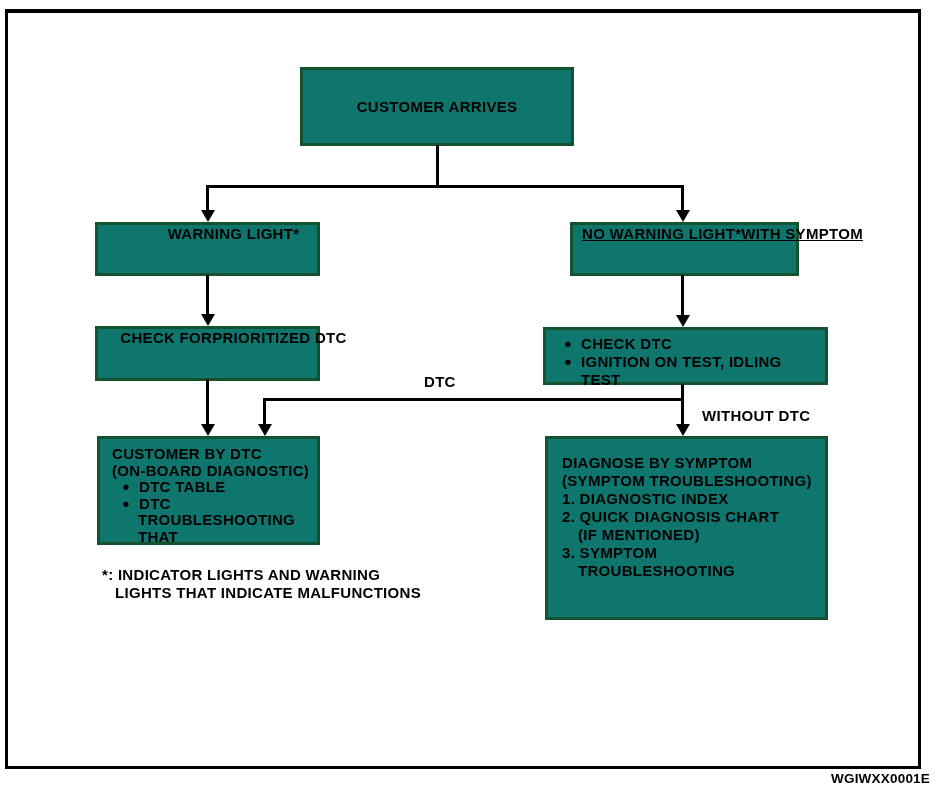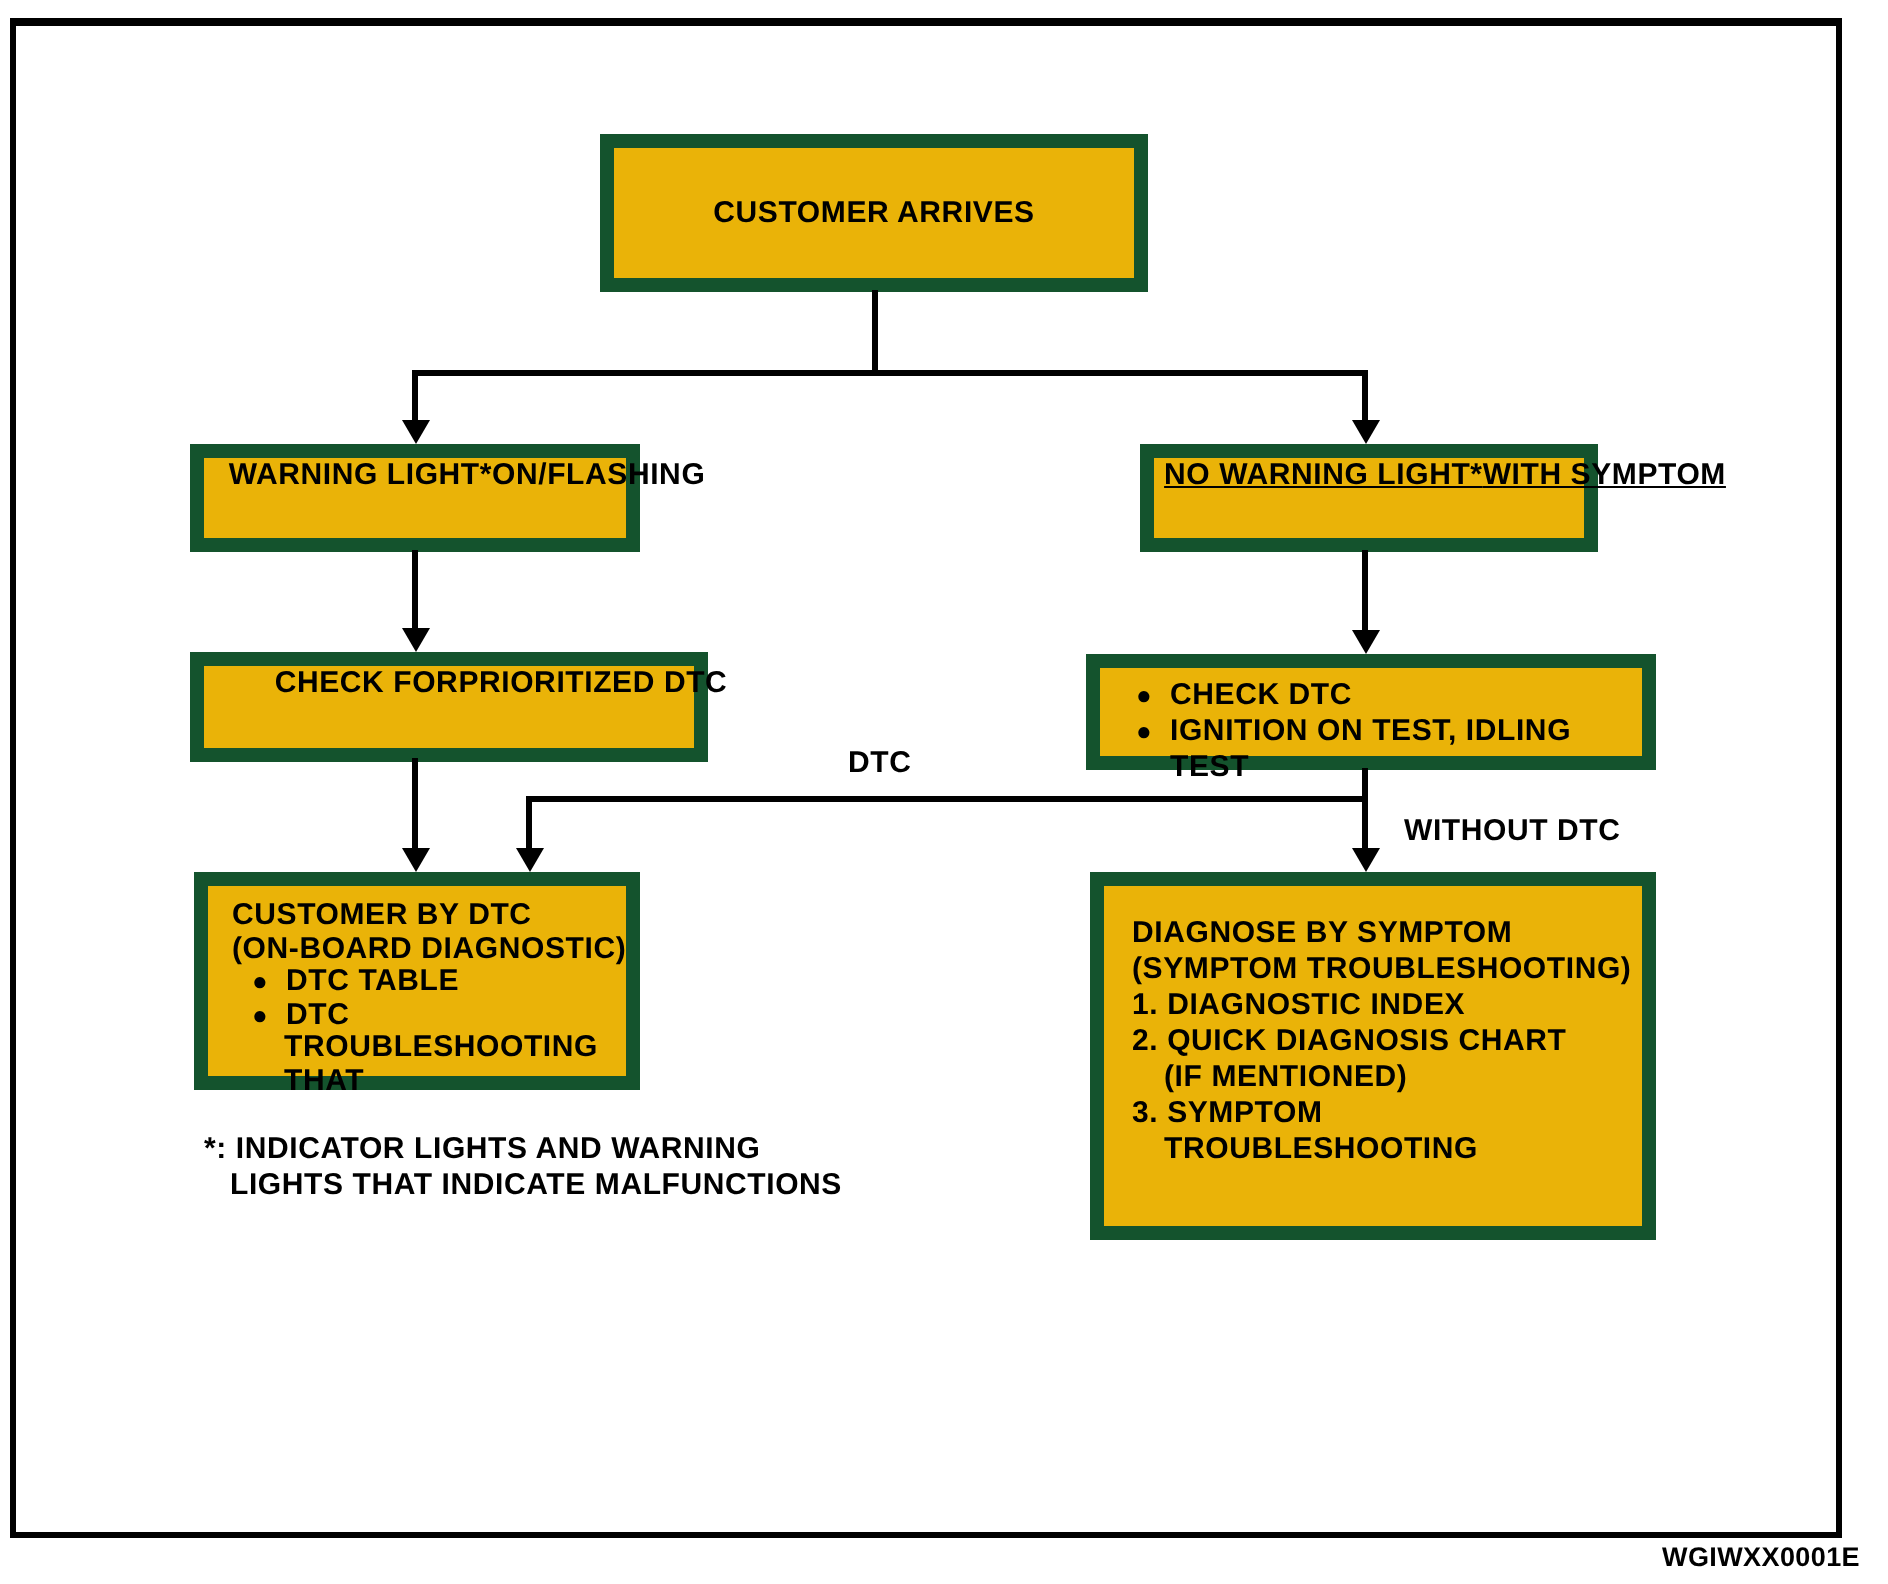--- a/index.html
+++ b/index.html
@@ -21,8 +21,8 @@
   }
   .node {
     position:absolute;
-    border:7px solid #14532d;
-    background:#eab308;
+    border:3px solid #14532d;
+    background:#0f766e;
     font-size:15px;
     line-height:18px;
     letter-spacing:0.3px;

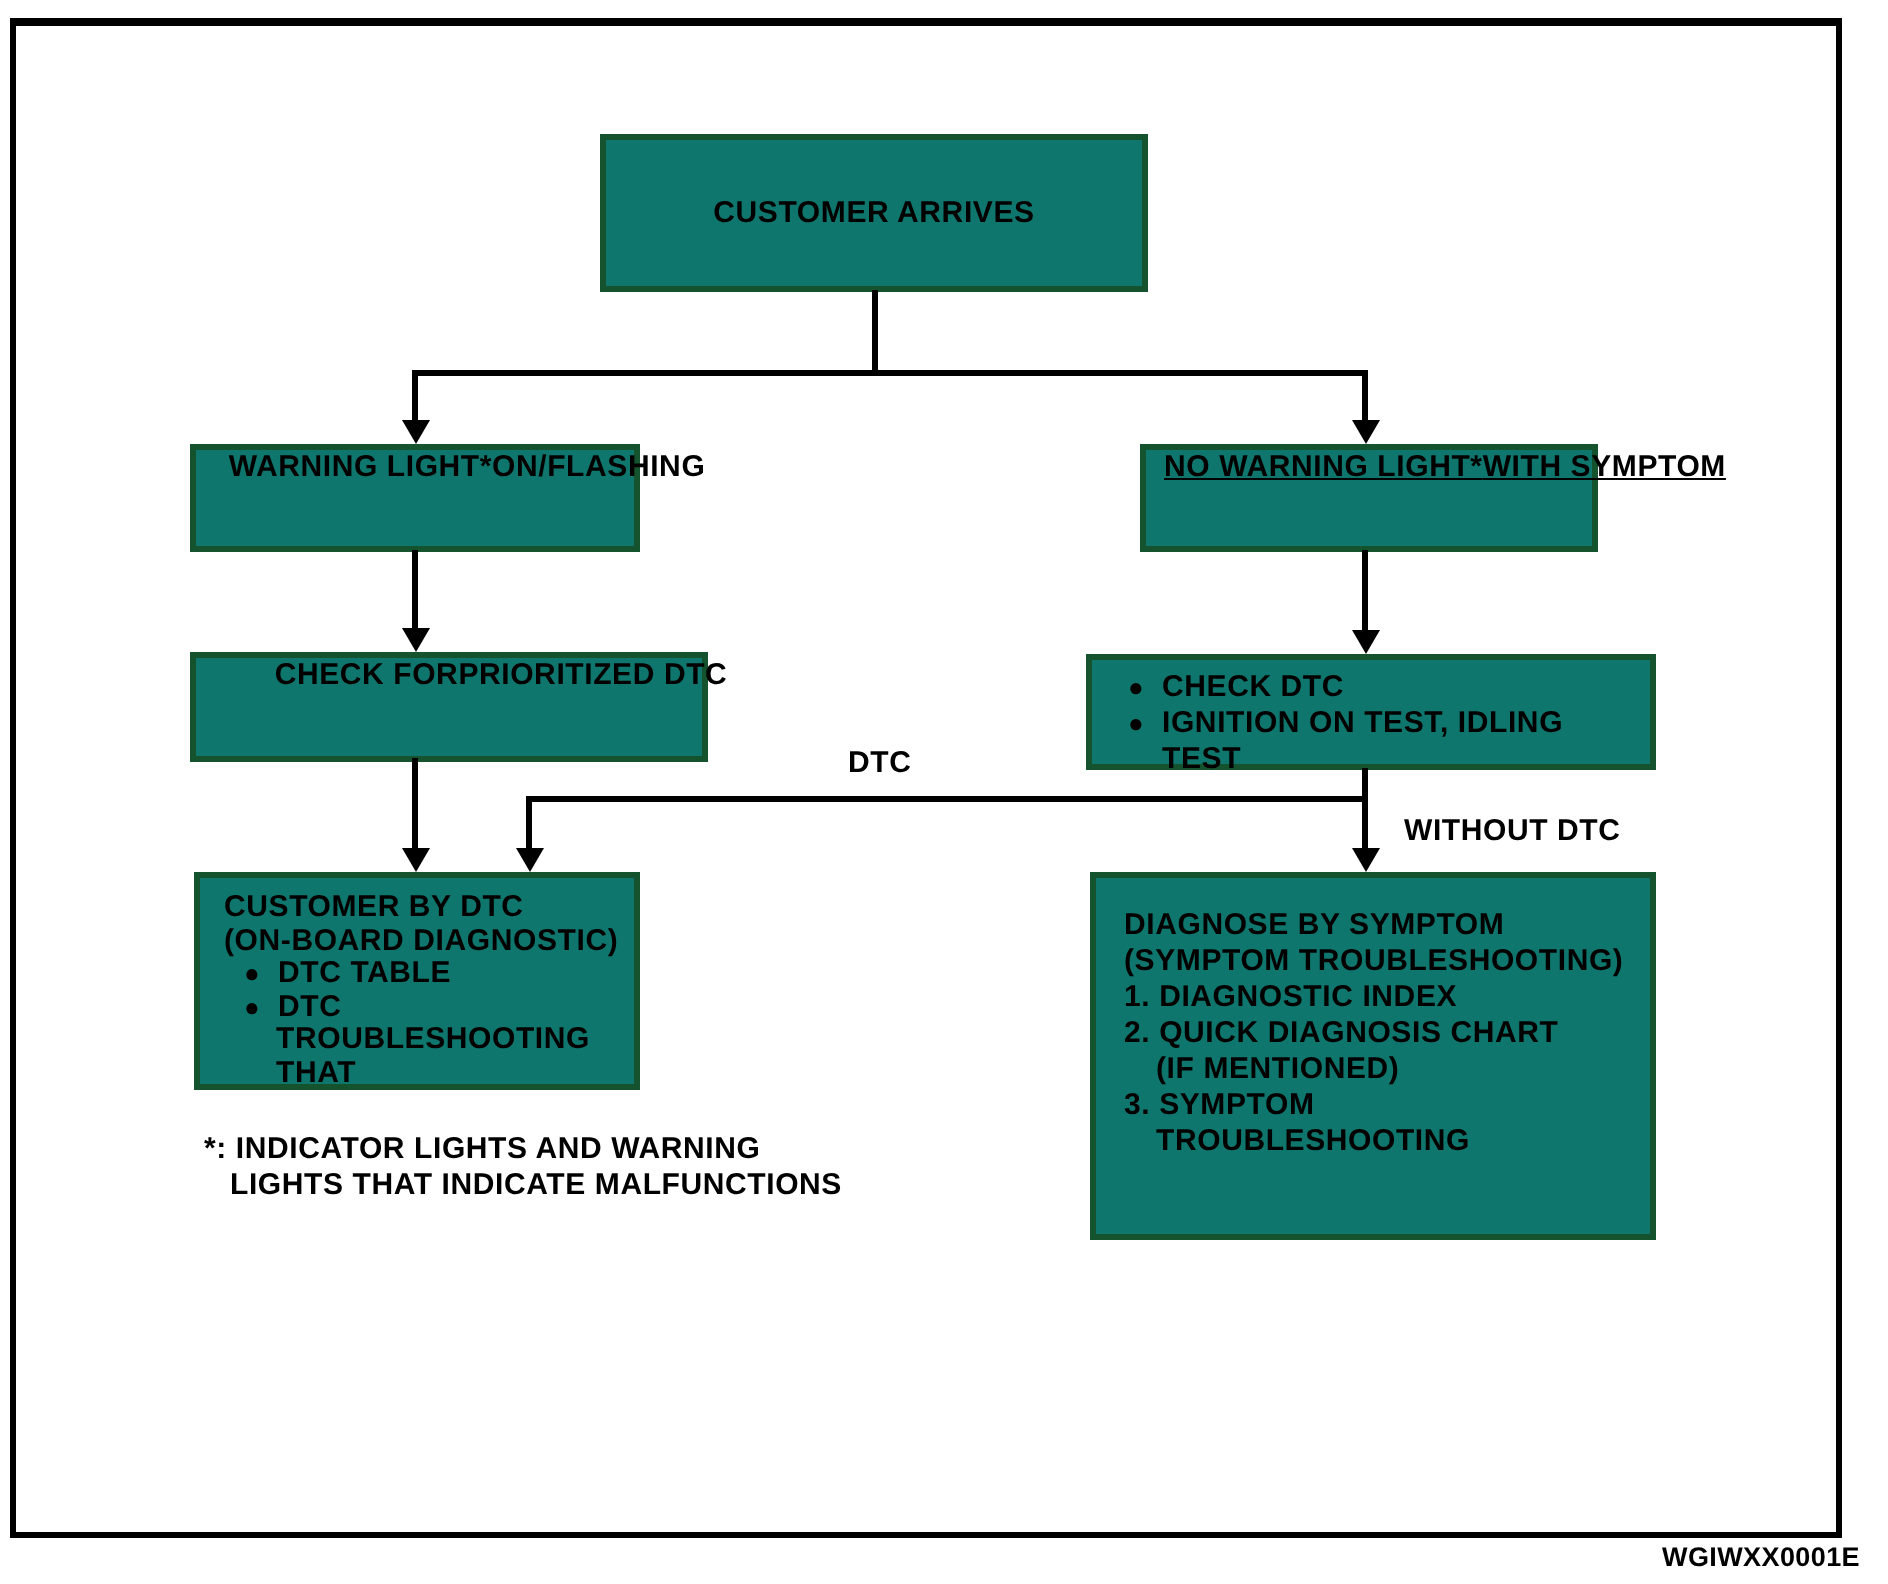--- a/index.html
+++ b/index.html
@@ -88,7 +88,6 @@
 
   <div class="node vcenter" style="left:95px;top:222px;width:225px;height:54px;padding-left:52px;">
     <span class="line-text">WARNING LIGHT*</span>
-    <span class="line-text">ON/FLASHING</span>
   </div>
 
   <div class="node vcenter" style="left:570px;top:222px;width:229px;height:54px;padding-left:76px;text-decoration:underline;">

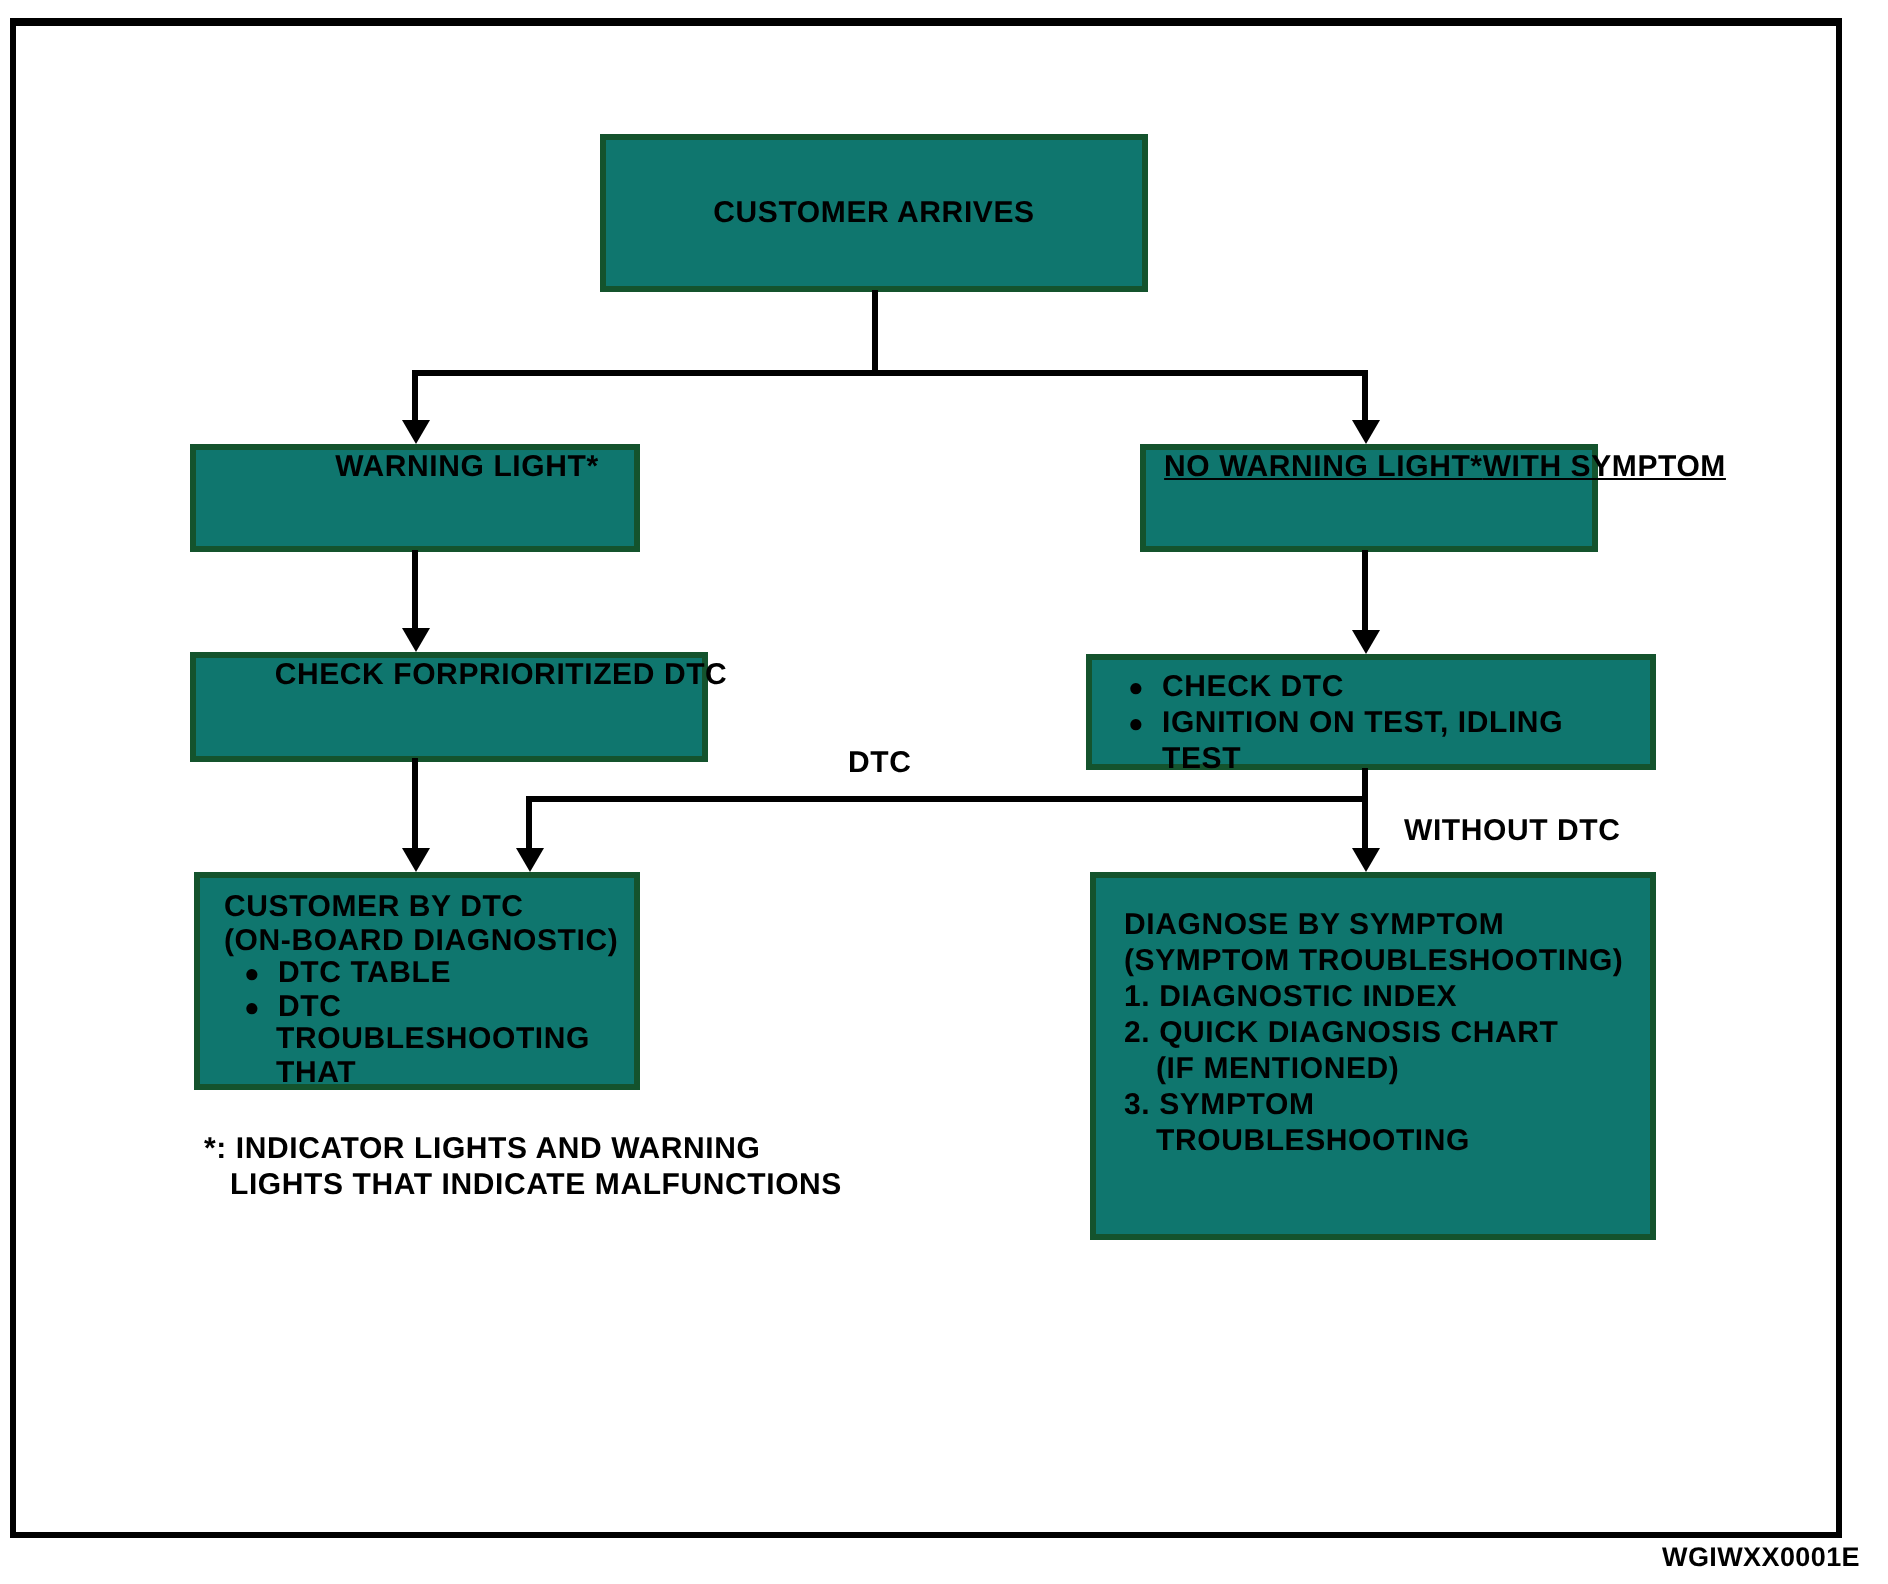--- a/index.html
+++ b/index.html
@@ -100,7 +100,7 @@
   <div class="vline" style="left:681px;top:275px;height:42px;"></div>
   <div class="arrowhead" style="left:676px;top:315px;"></div>
 
-  <div class="node vcenter" style="left:95px;top:326px;width:259px;height:55px;padding-left:52px;">
+  <div class="node vcenter" style="left:95px;top:326px;width:225px;height:55px;padding-left:52px;">
     <span class="line-text">CHECK FOR</span>
     <span class="line-text">PRIORITIZED DTC</span>
   </div>

